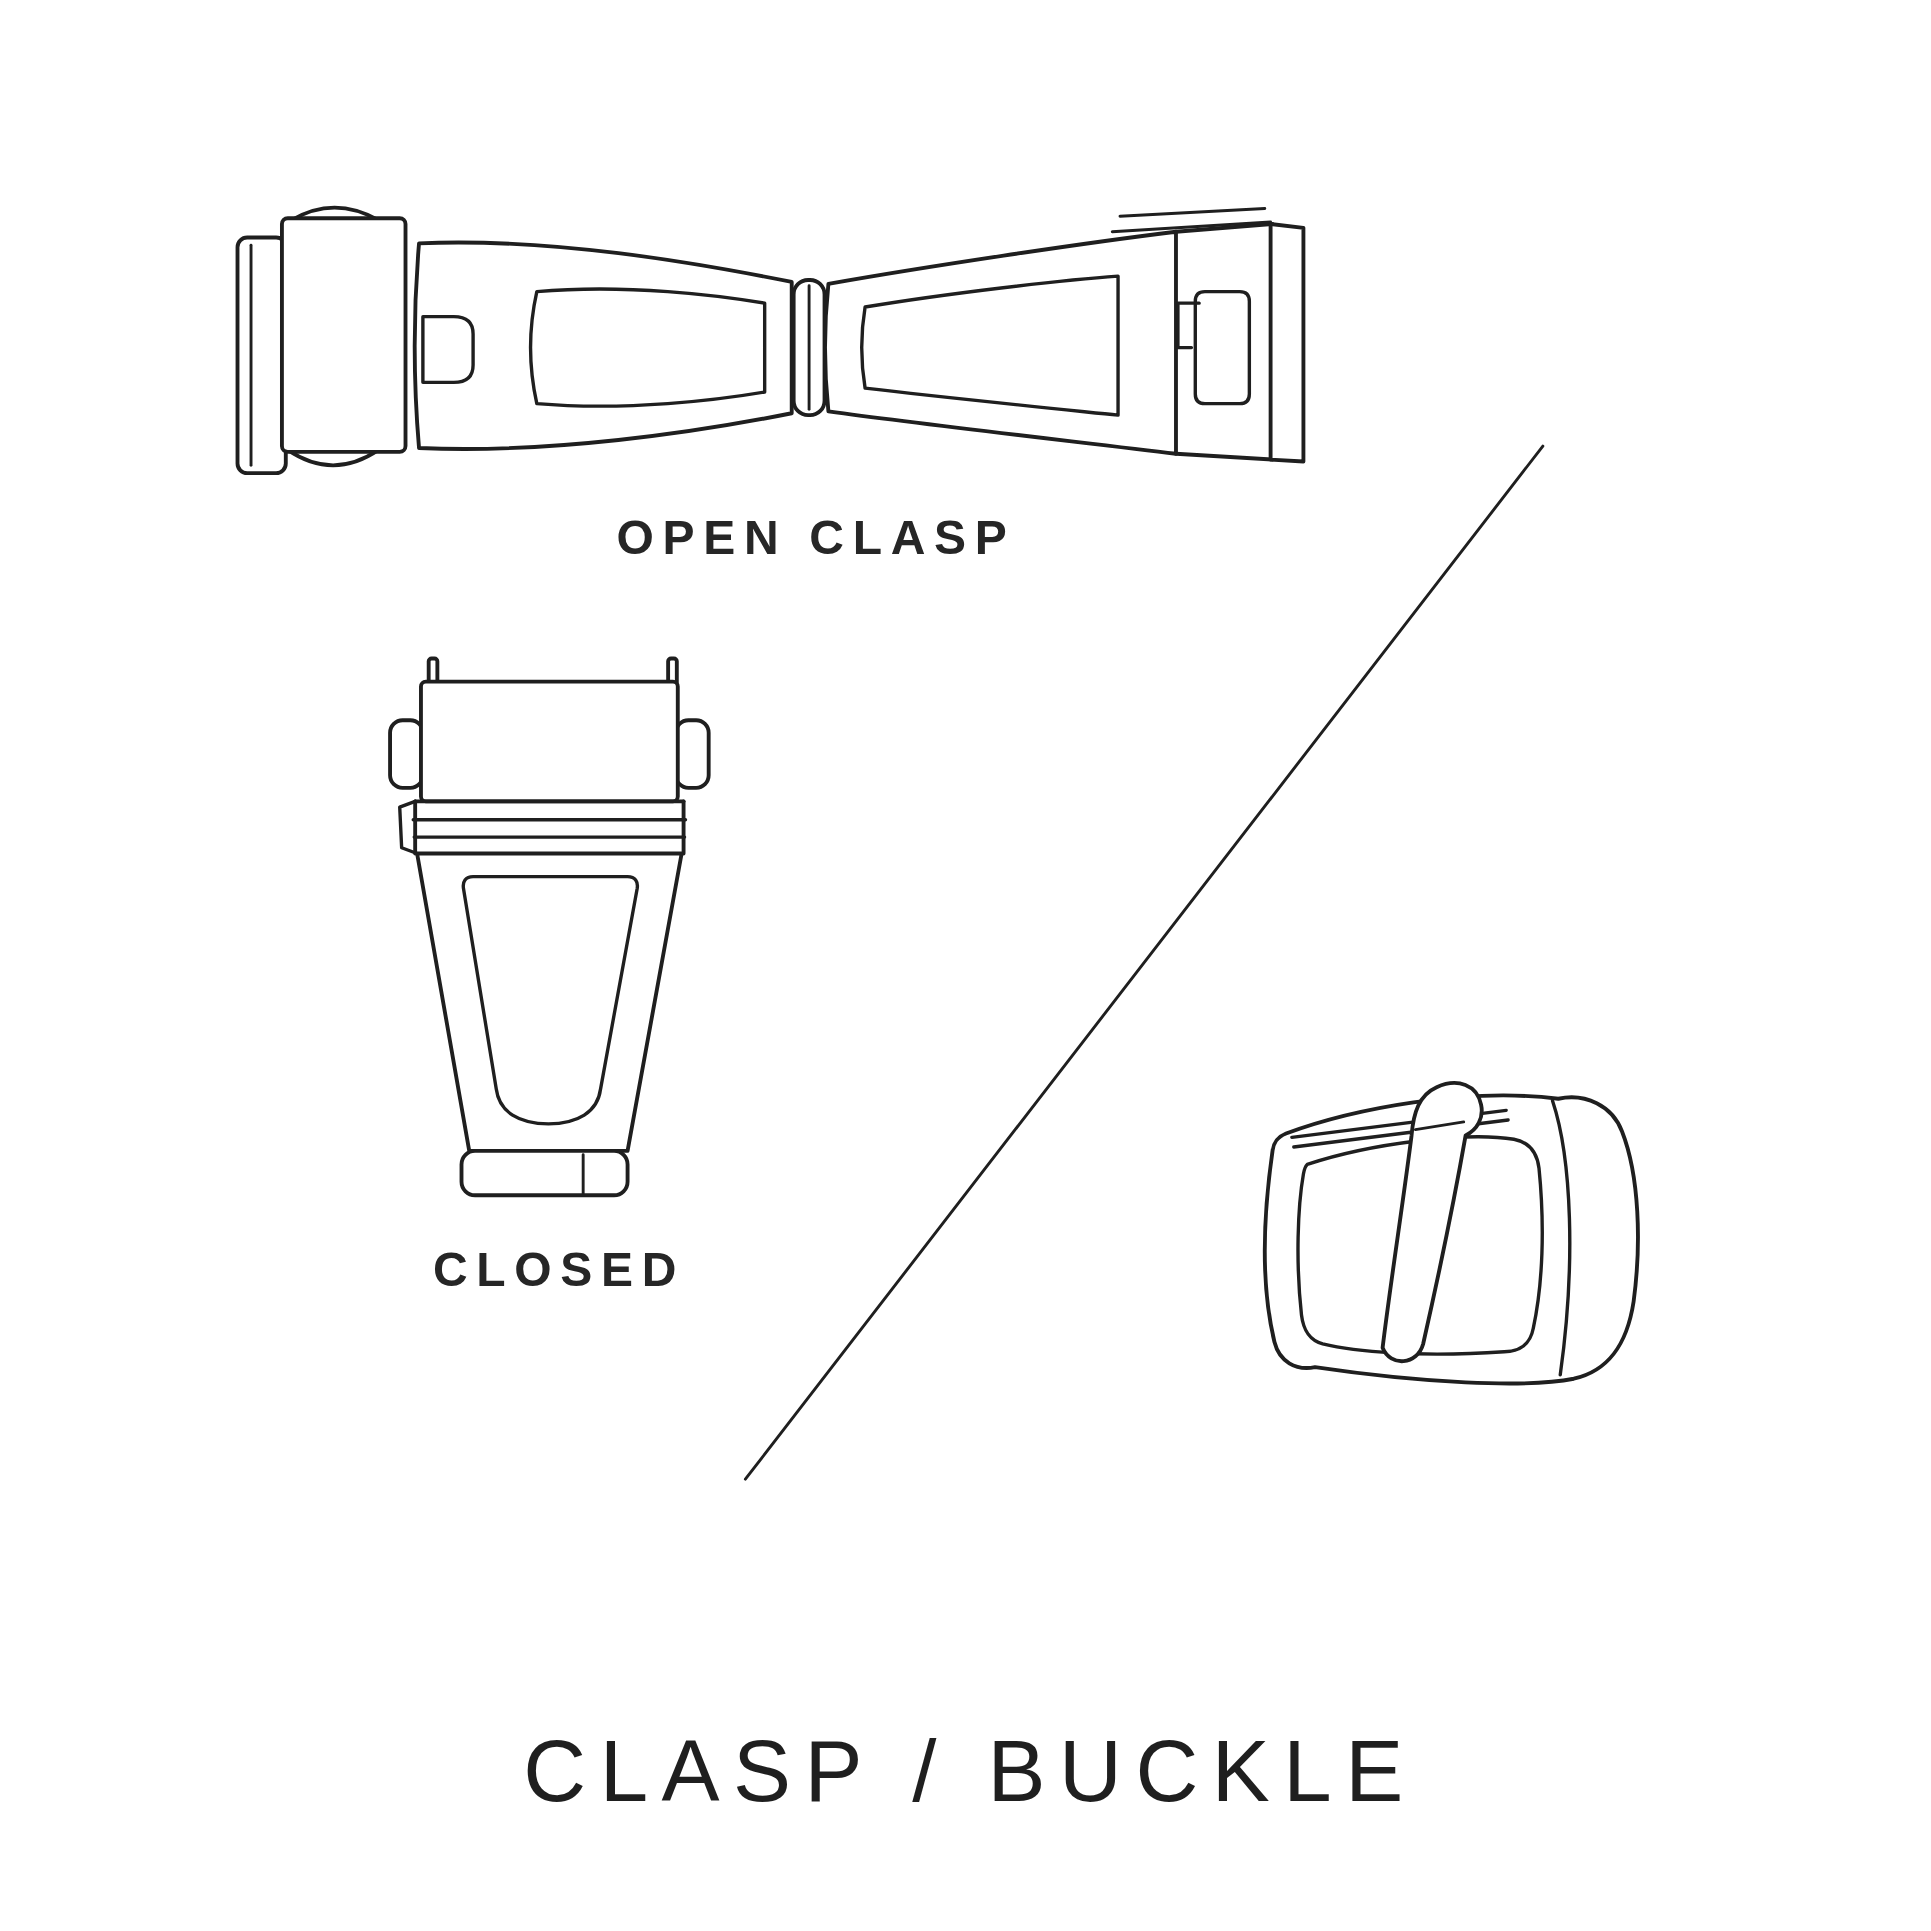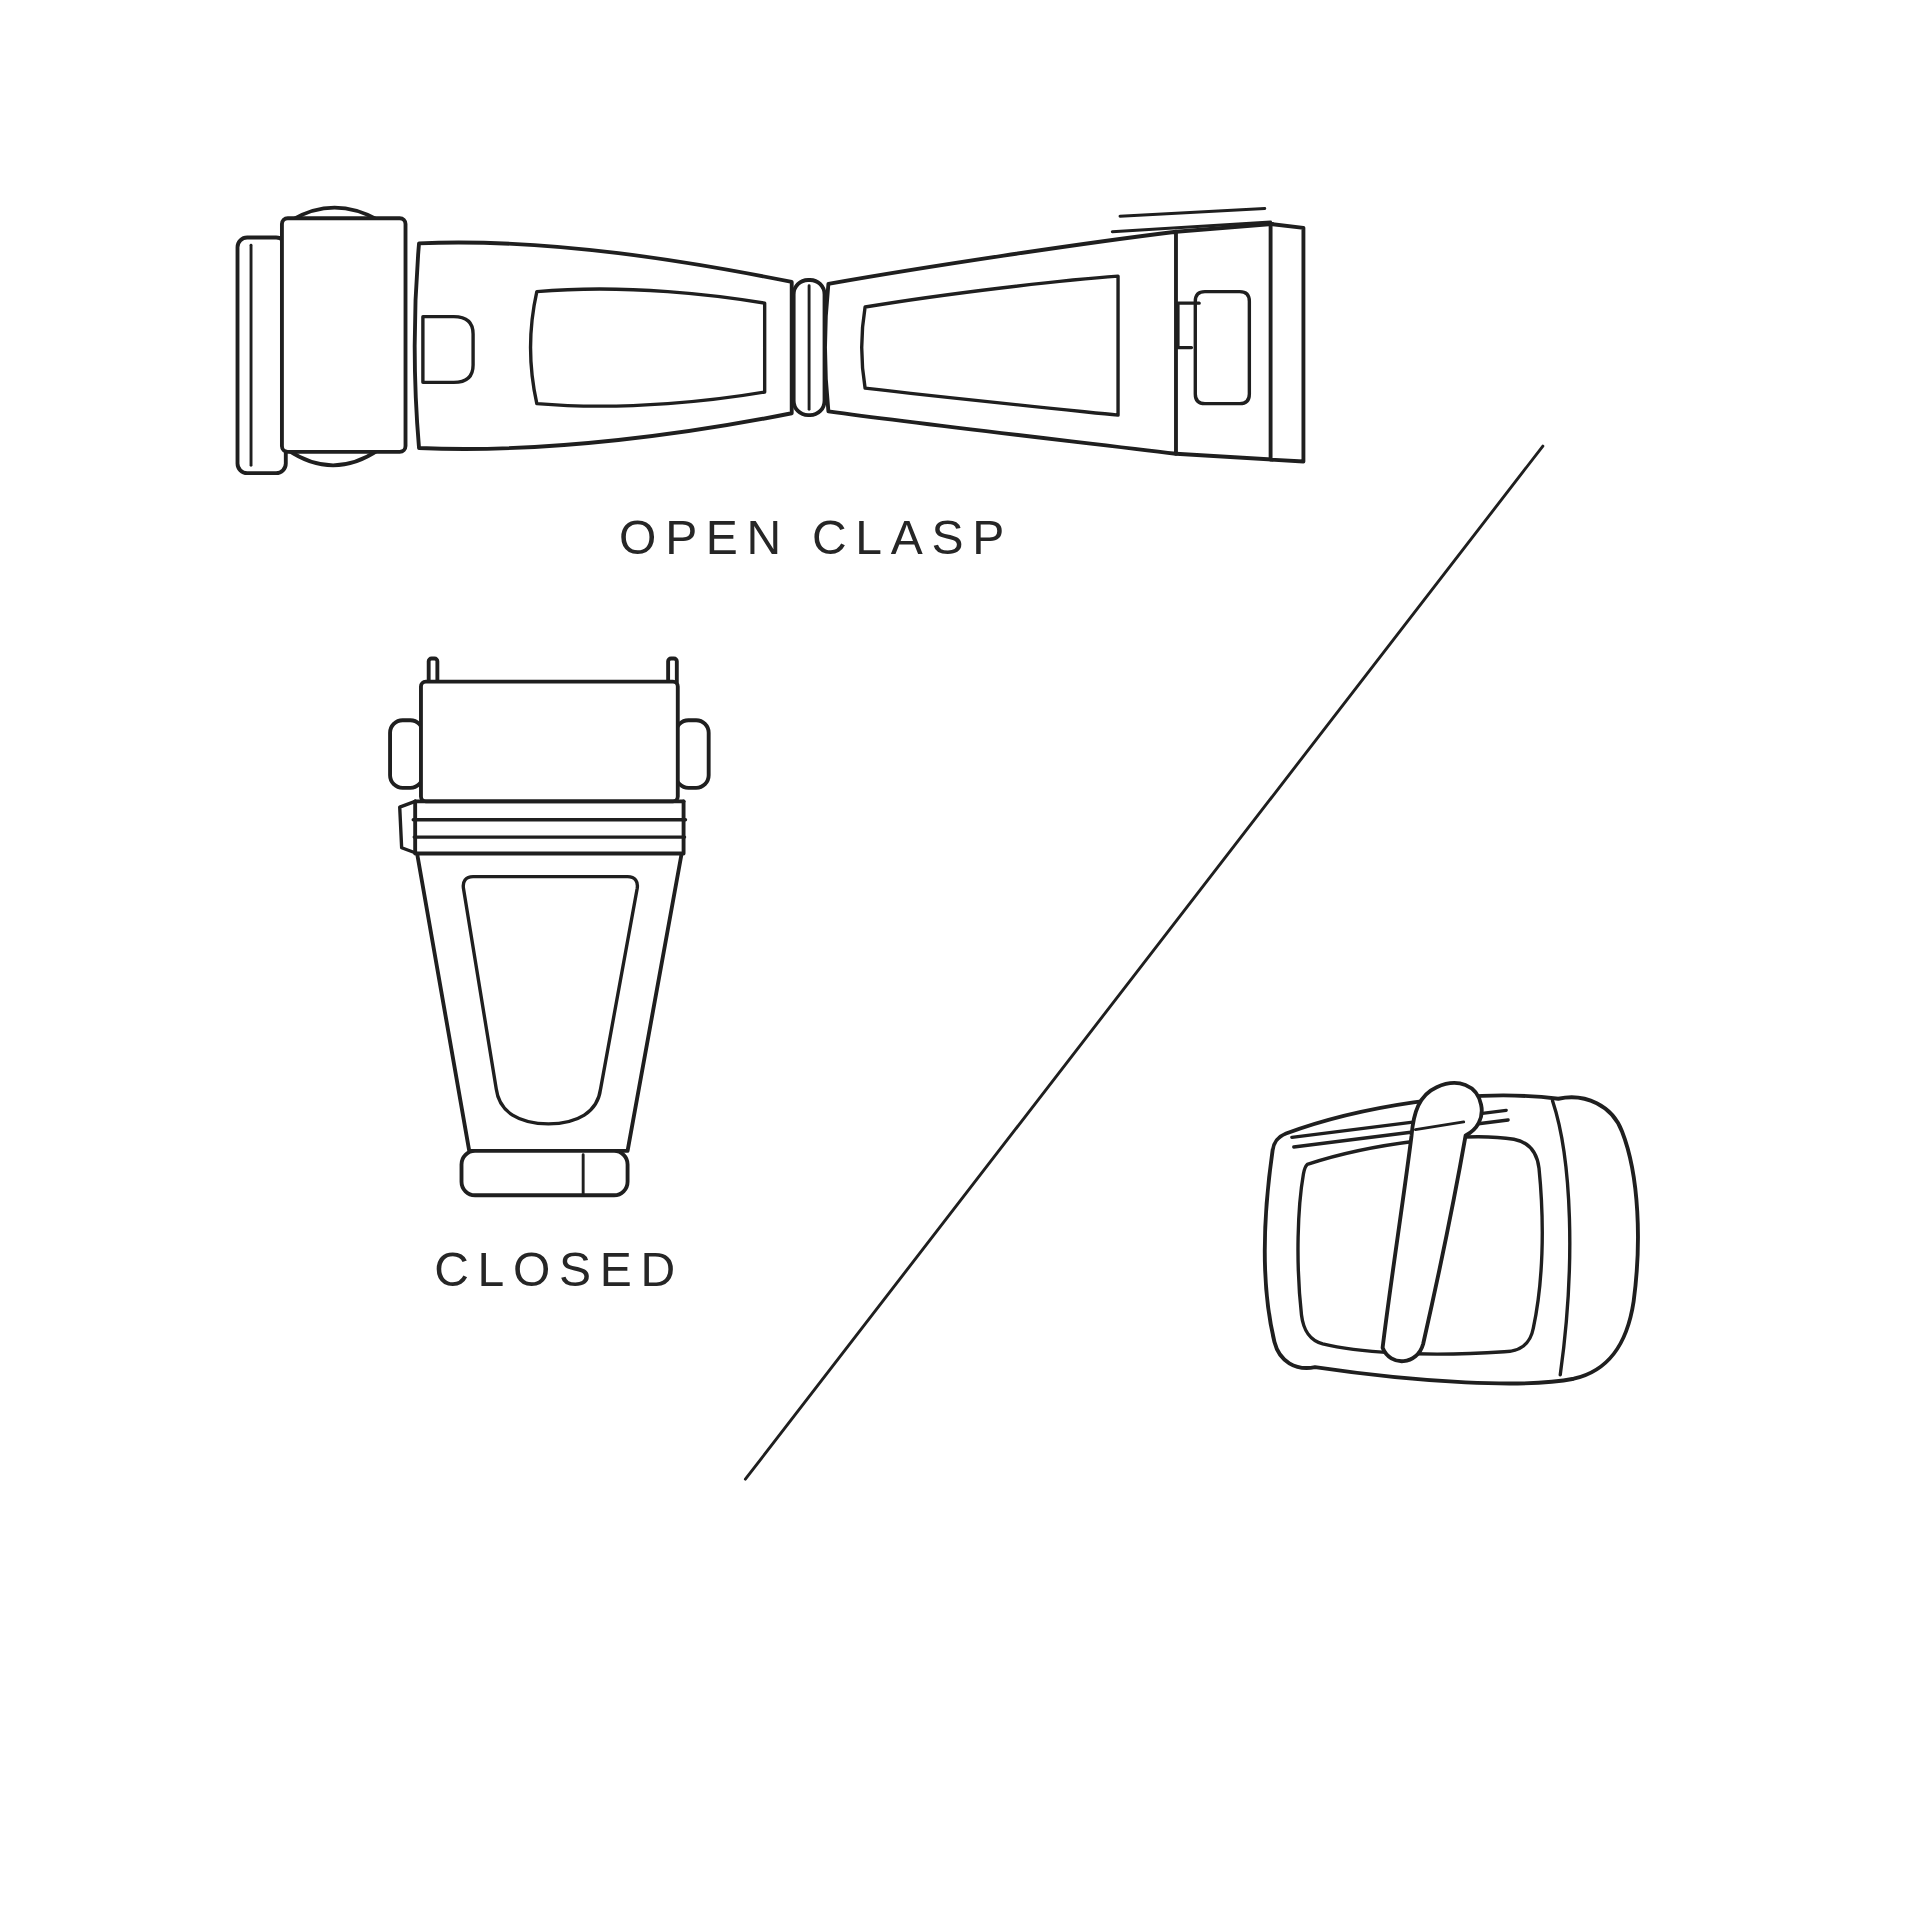--- a/index.html
+++ b/index.html
@@ -18,7 +18,7 @@
     transform: translateX(-50%);
     color: #262626;
     font-size: 48px;
-    font-weight: 400;
+    font-weight: 700;
     letter-spacing: 8.7px;
     white-space: nowrap;
   }

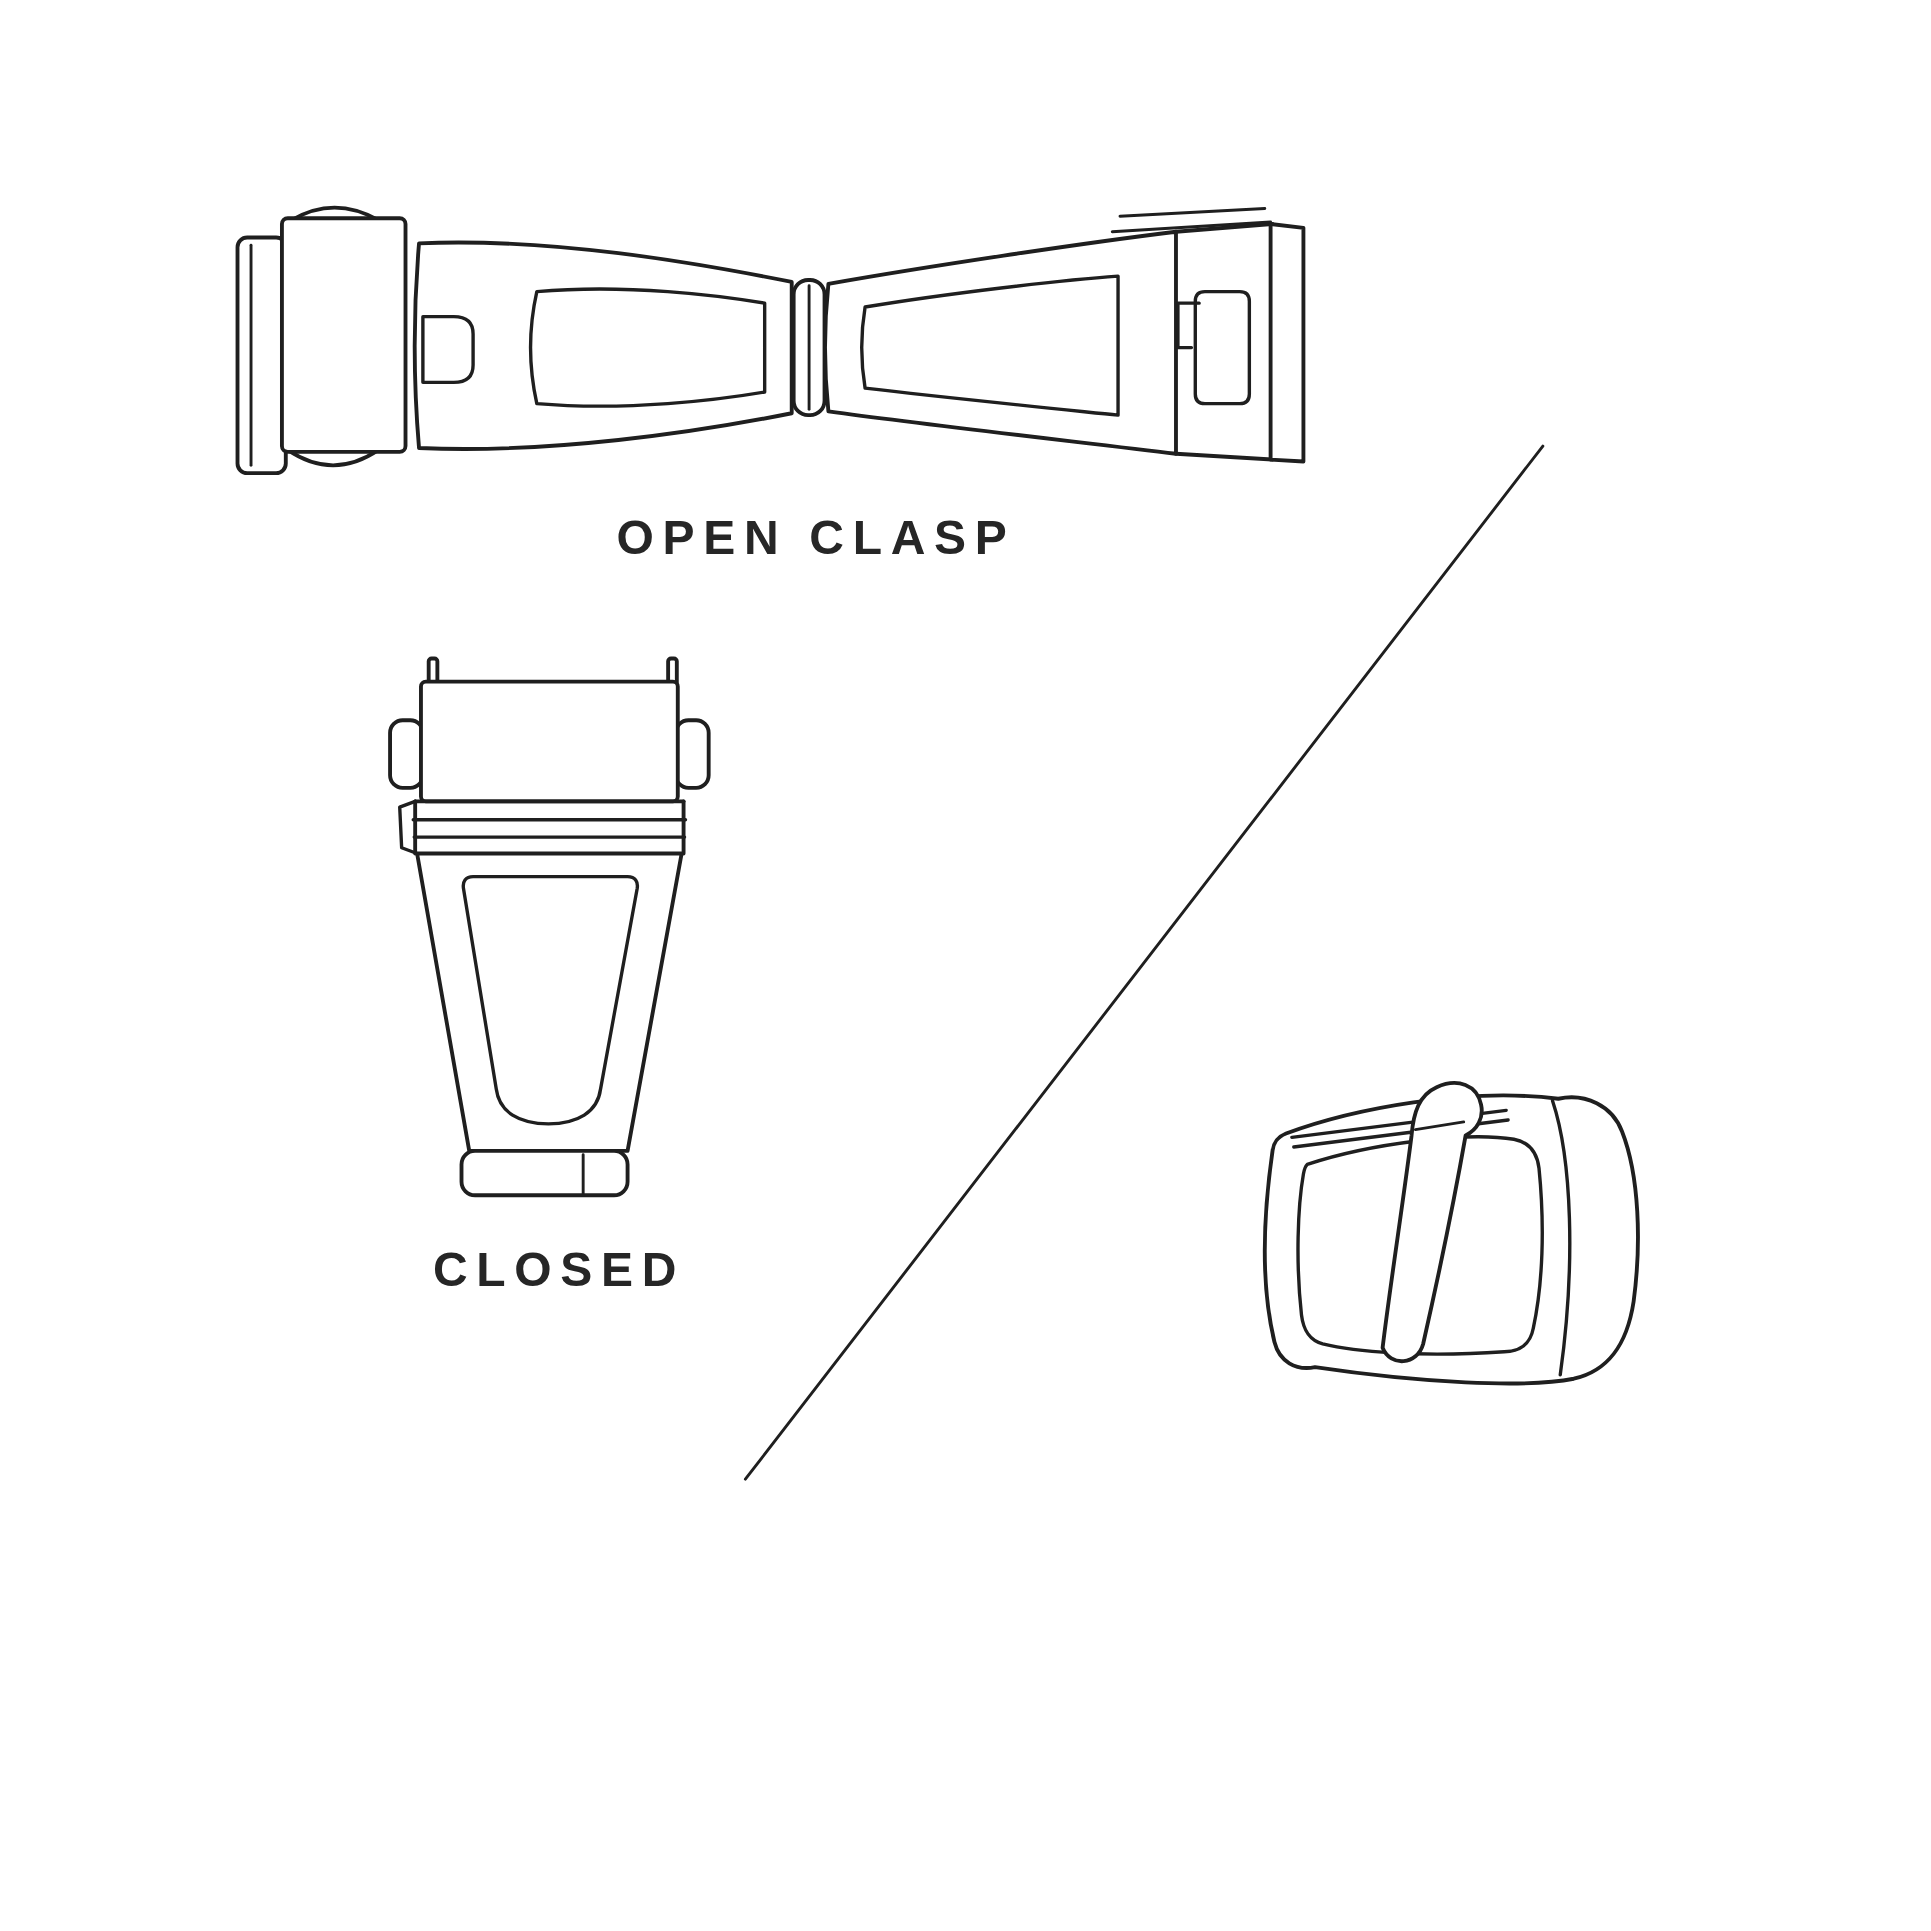--- a/index.html
+++ b/index.html
@@ -110,6 +110,7 @@
 
   <div class="fig-label label-closed">CLOSED</div>
 
+  <div class="page-title">CLASP / BUCKLE</div>
 
 </div>
 

